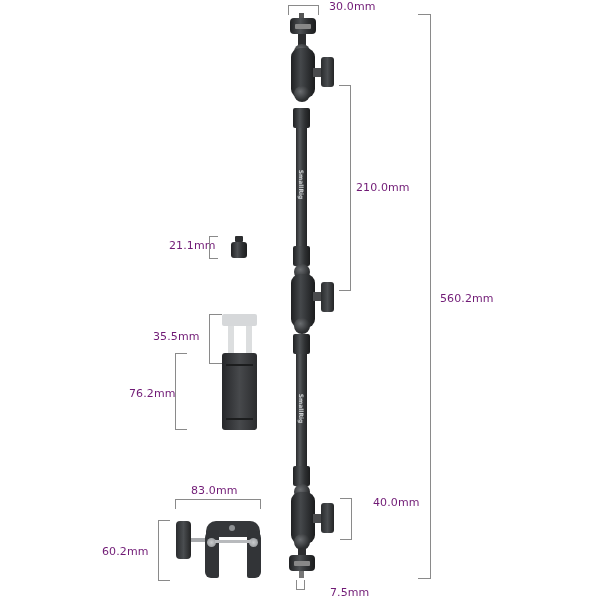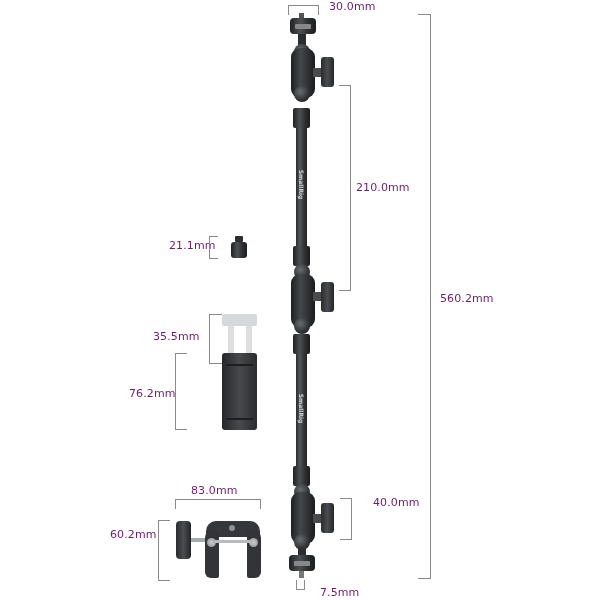--- a/index.html
+++ b/index.html
@@ -41,7 +41,7 @@
   <div class="dim" style="left:191px;top:484px;">83.0mm</div>
   <div class="br" style="left:175px;top:499px;width:86px;height:10px;border-top-width:1px;border-left-width:1px;border-right-width:1px;"></div>
 
-  <div class="dim" style="left:102px;top:528px;margin-left:8px;">60.2mm</div>
+  <div class="dim" style="left:102px;top:545px;">60.2mm</div>
   <div class="br" style="left:158px;top:520px;width:12px;height:61px;border-top-width:1px;border-left-width:1px;border-bottom-width:1px;"></div>
 
   <div class="br" style="left:340px;top:498px;width:12px;height:42px;border-top-width:1px;border-right-width:1px;border-bottom-width:1px;"></div>

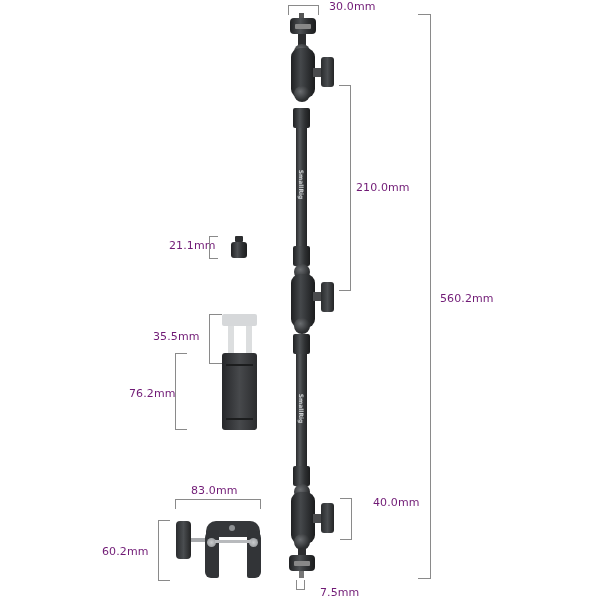--- a/index.html
+++ b/index.html
@@ -48,7 +48,7 @@
   <div class="dim" style="left:357px;top:496px;margin-left:16px;">40.0mm</div>
 
   <div class="br" style="left:296px;top:580px;width:9px;height:10px;border-left-width:1px;border-right-width:1px;border-bottom-width:1px;"></div>
-  <div class="dim" style="left:320px;top:586px;">7.5mm</div>
+  <div class="dim" style="left:330px;top:586px;">7.5mm</div>
 
   <div>
 

